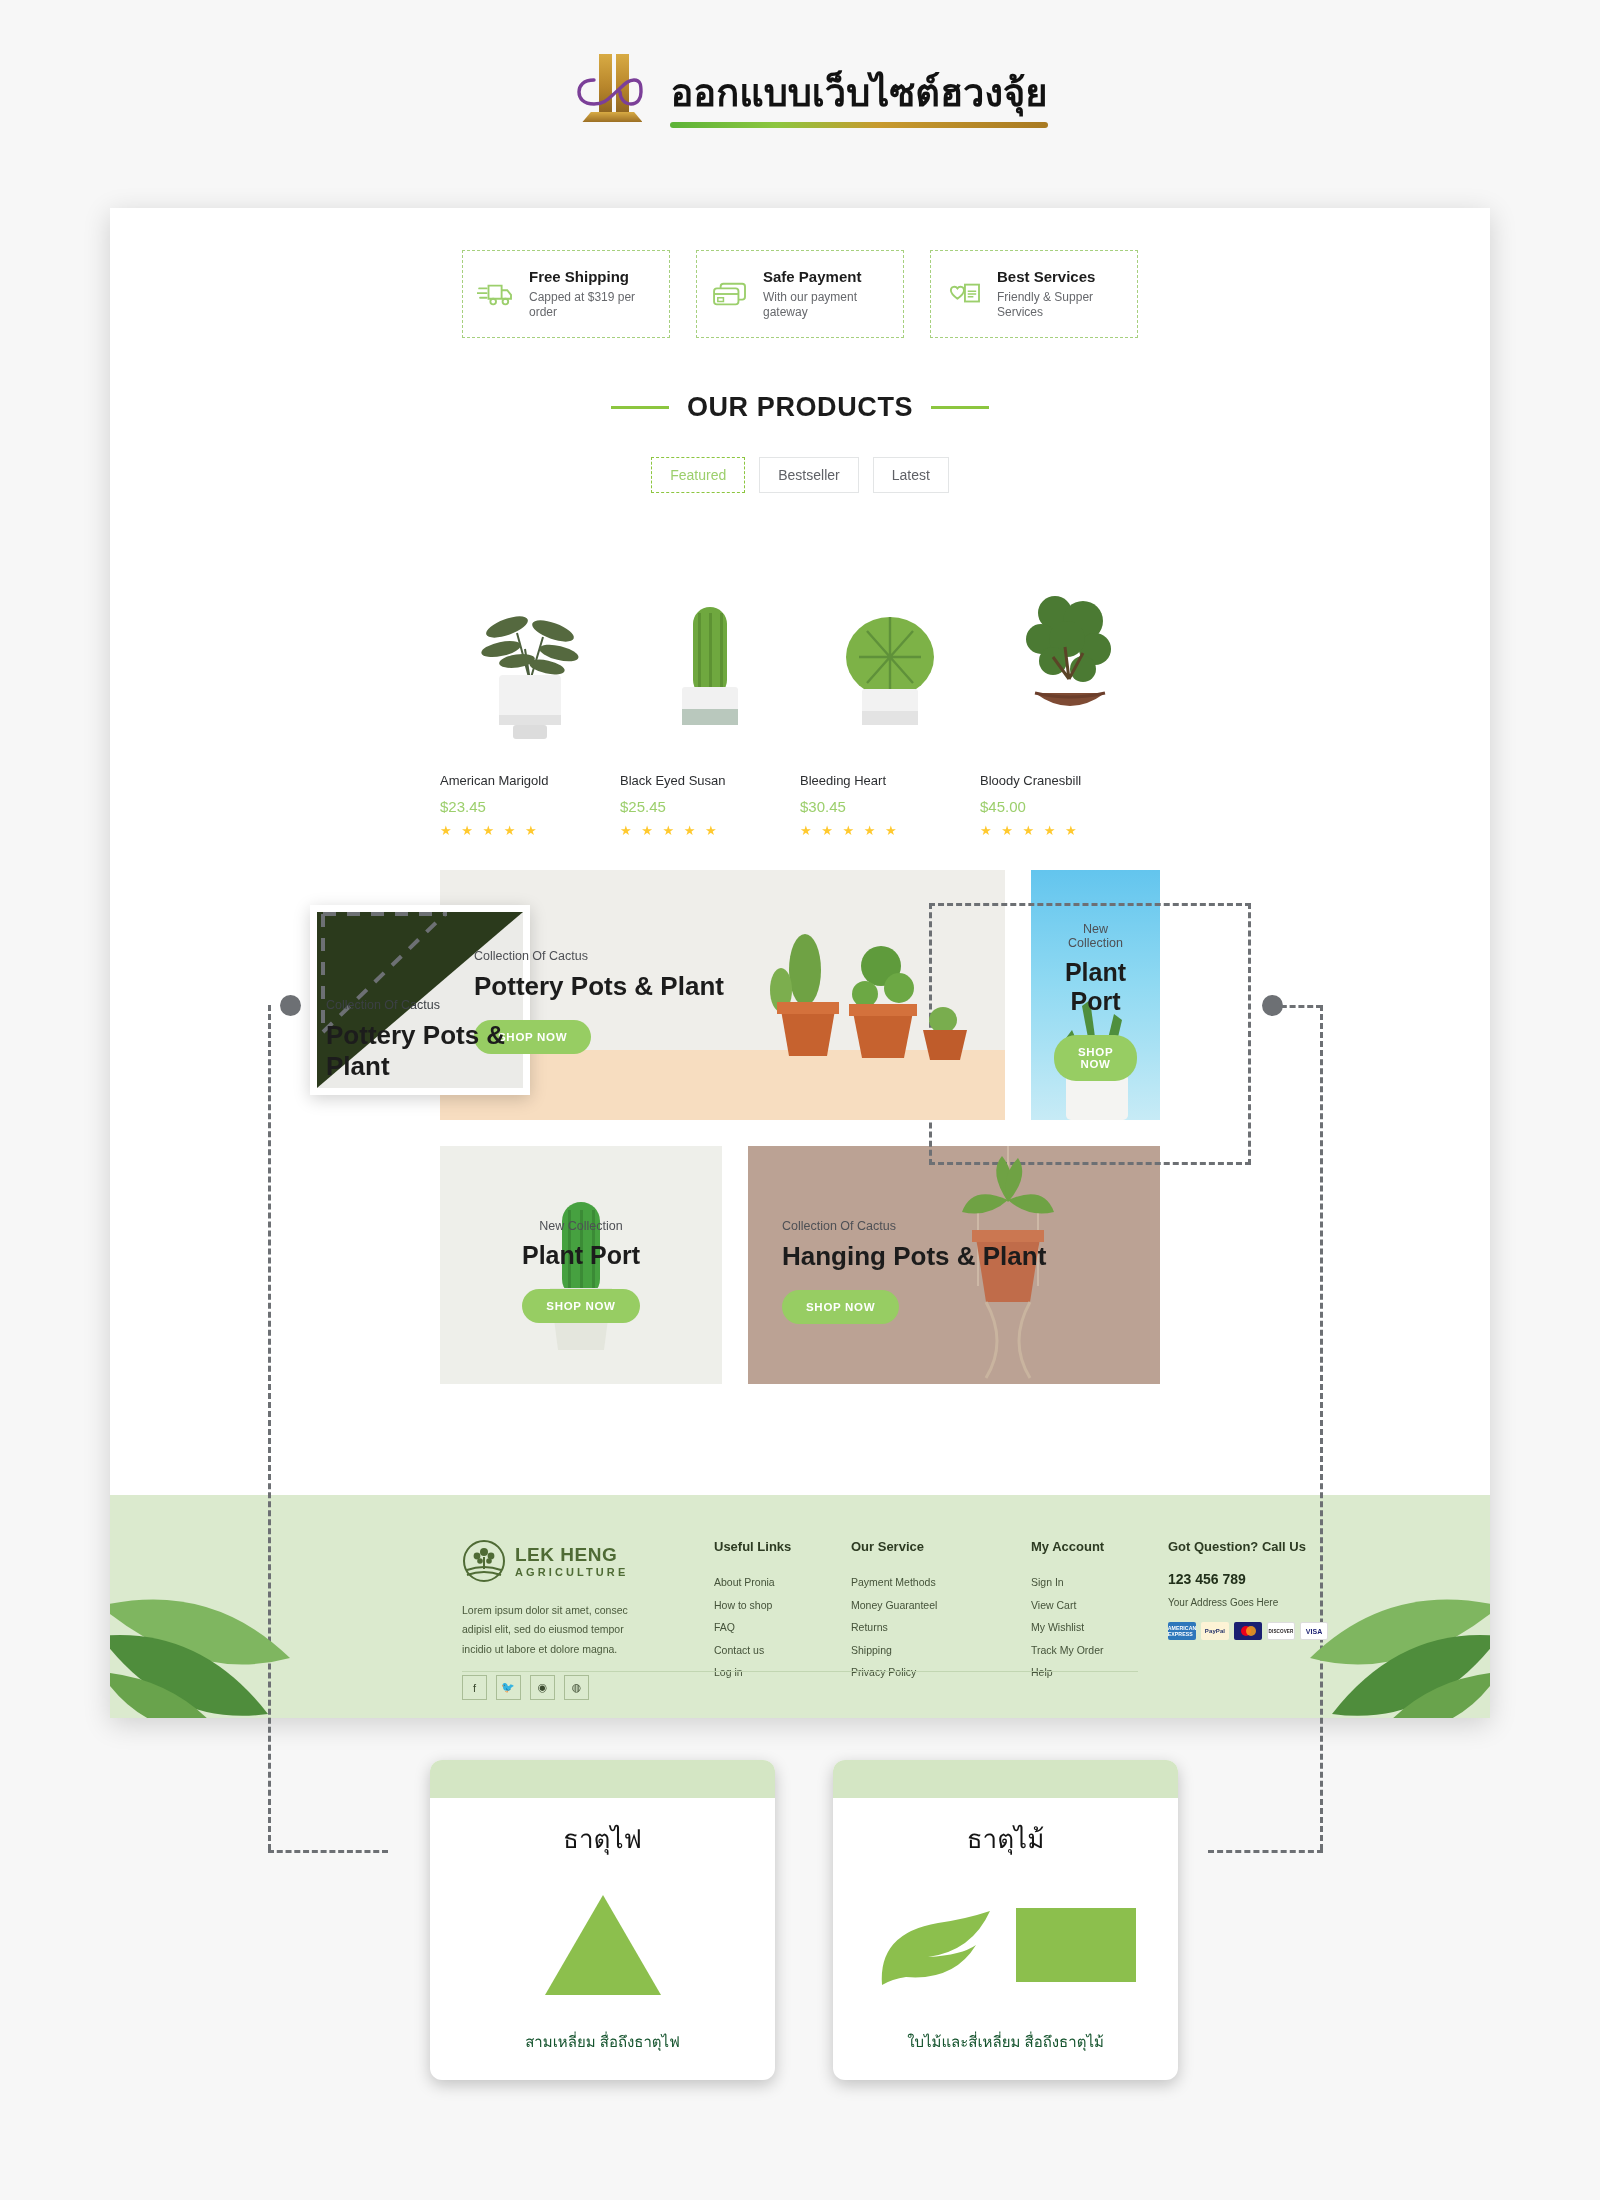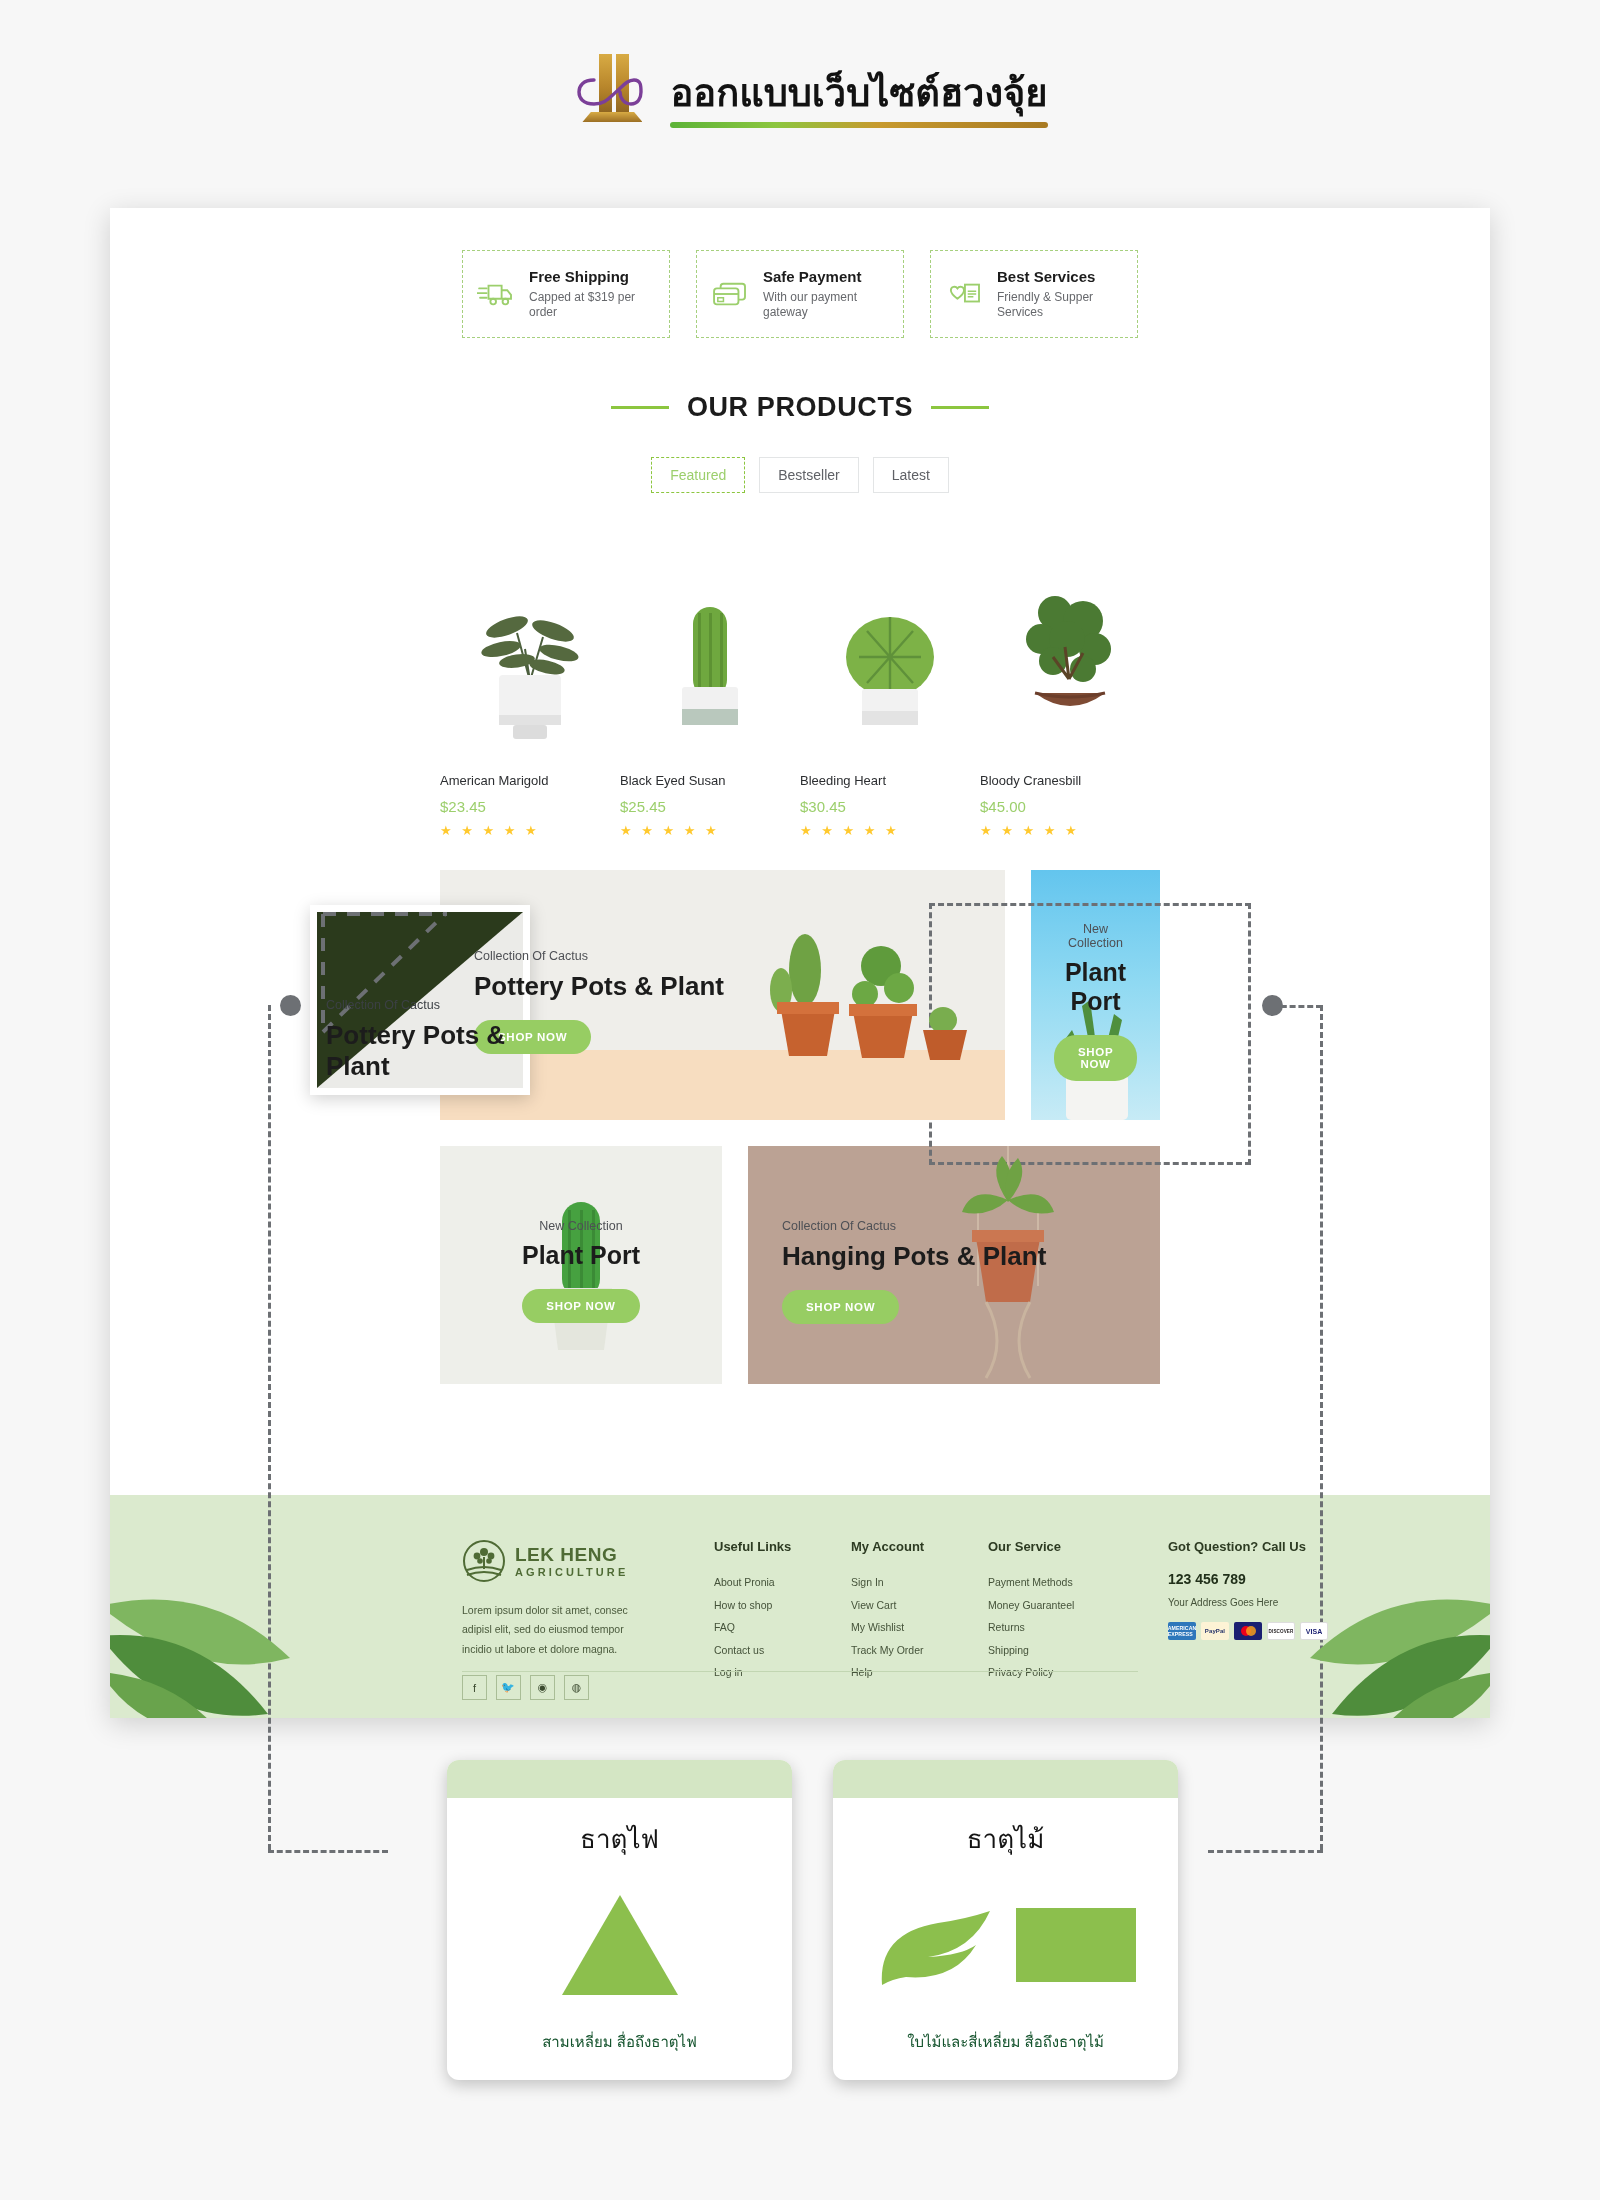--- a/index.html
+++ b/index.html
@@ -485,6 +485,15 @@
         <div class="flink">Log in</div>
       </div>
 
+      <div class="fcol wide">
+        <div class="fhead">Our Service</div>
+        <div class="flink">Payment Methods</div>
+        <div class="flink">Money Guaranteel</div>
+        <div class="flink">Returns</div>
+        <div class="flink">Shipping</div>
+        <div class="flink">Privacy Policy</div>
+      </div>
+
       <div class="fcol">
         <div class="fhead">My Account</div>
         <div class="flink">Sign In</div>
@@ -492,15 +501,6 @@
         <div class="flink">My Wishlist</div>
         <div class="flink">Track My Order</div>
         <div class="flink">Help</div>
-      </div>
-
-      <div class="fcol wide">
-        <div class="fhead">Our Service</div>
-        <div class="flink">Payment Methods</div>
-        <div class="flink">Money Guaranteel</div>
-        <div class="flink">Returns</div>
-        <div class="flink">Shipping</div>
-        <div class="flink">Privacy Policy</div>
       </div>
 
       <div class="fcol wide">

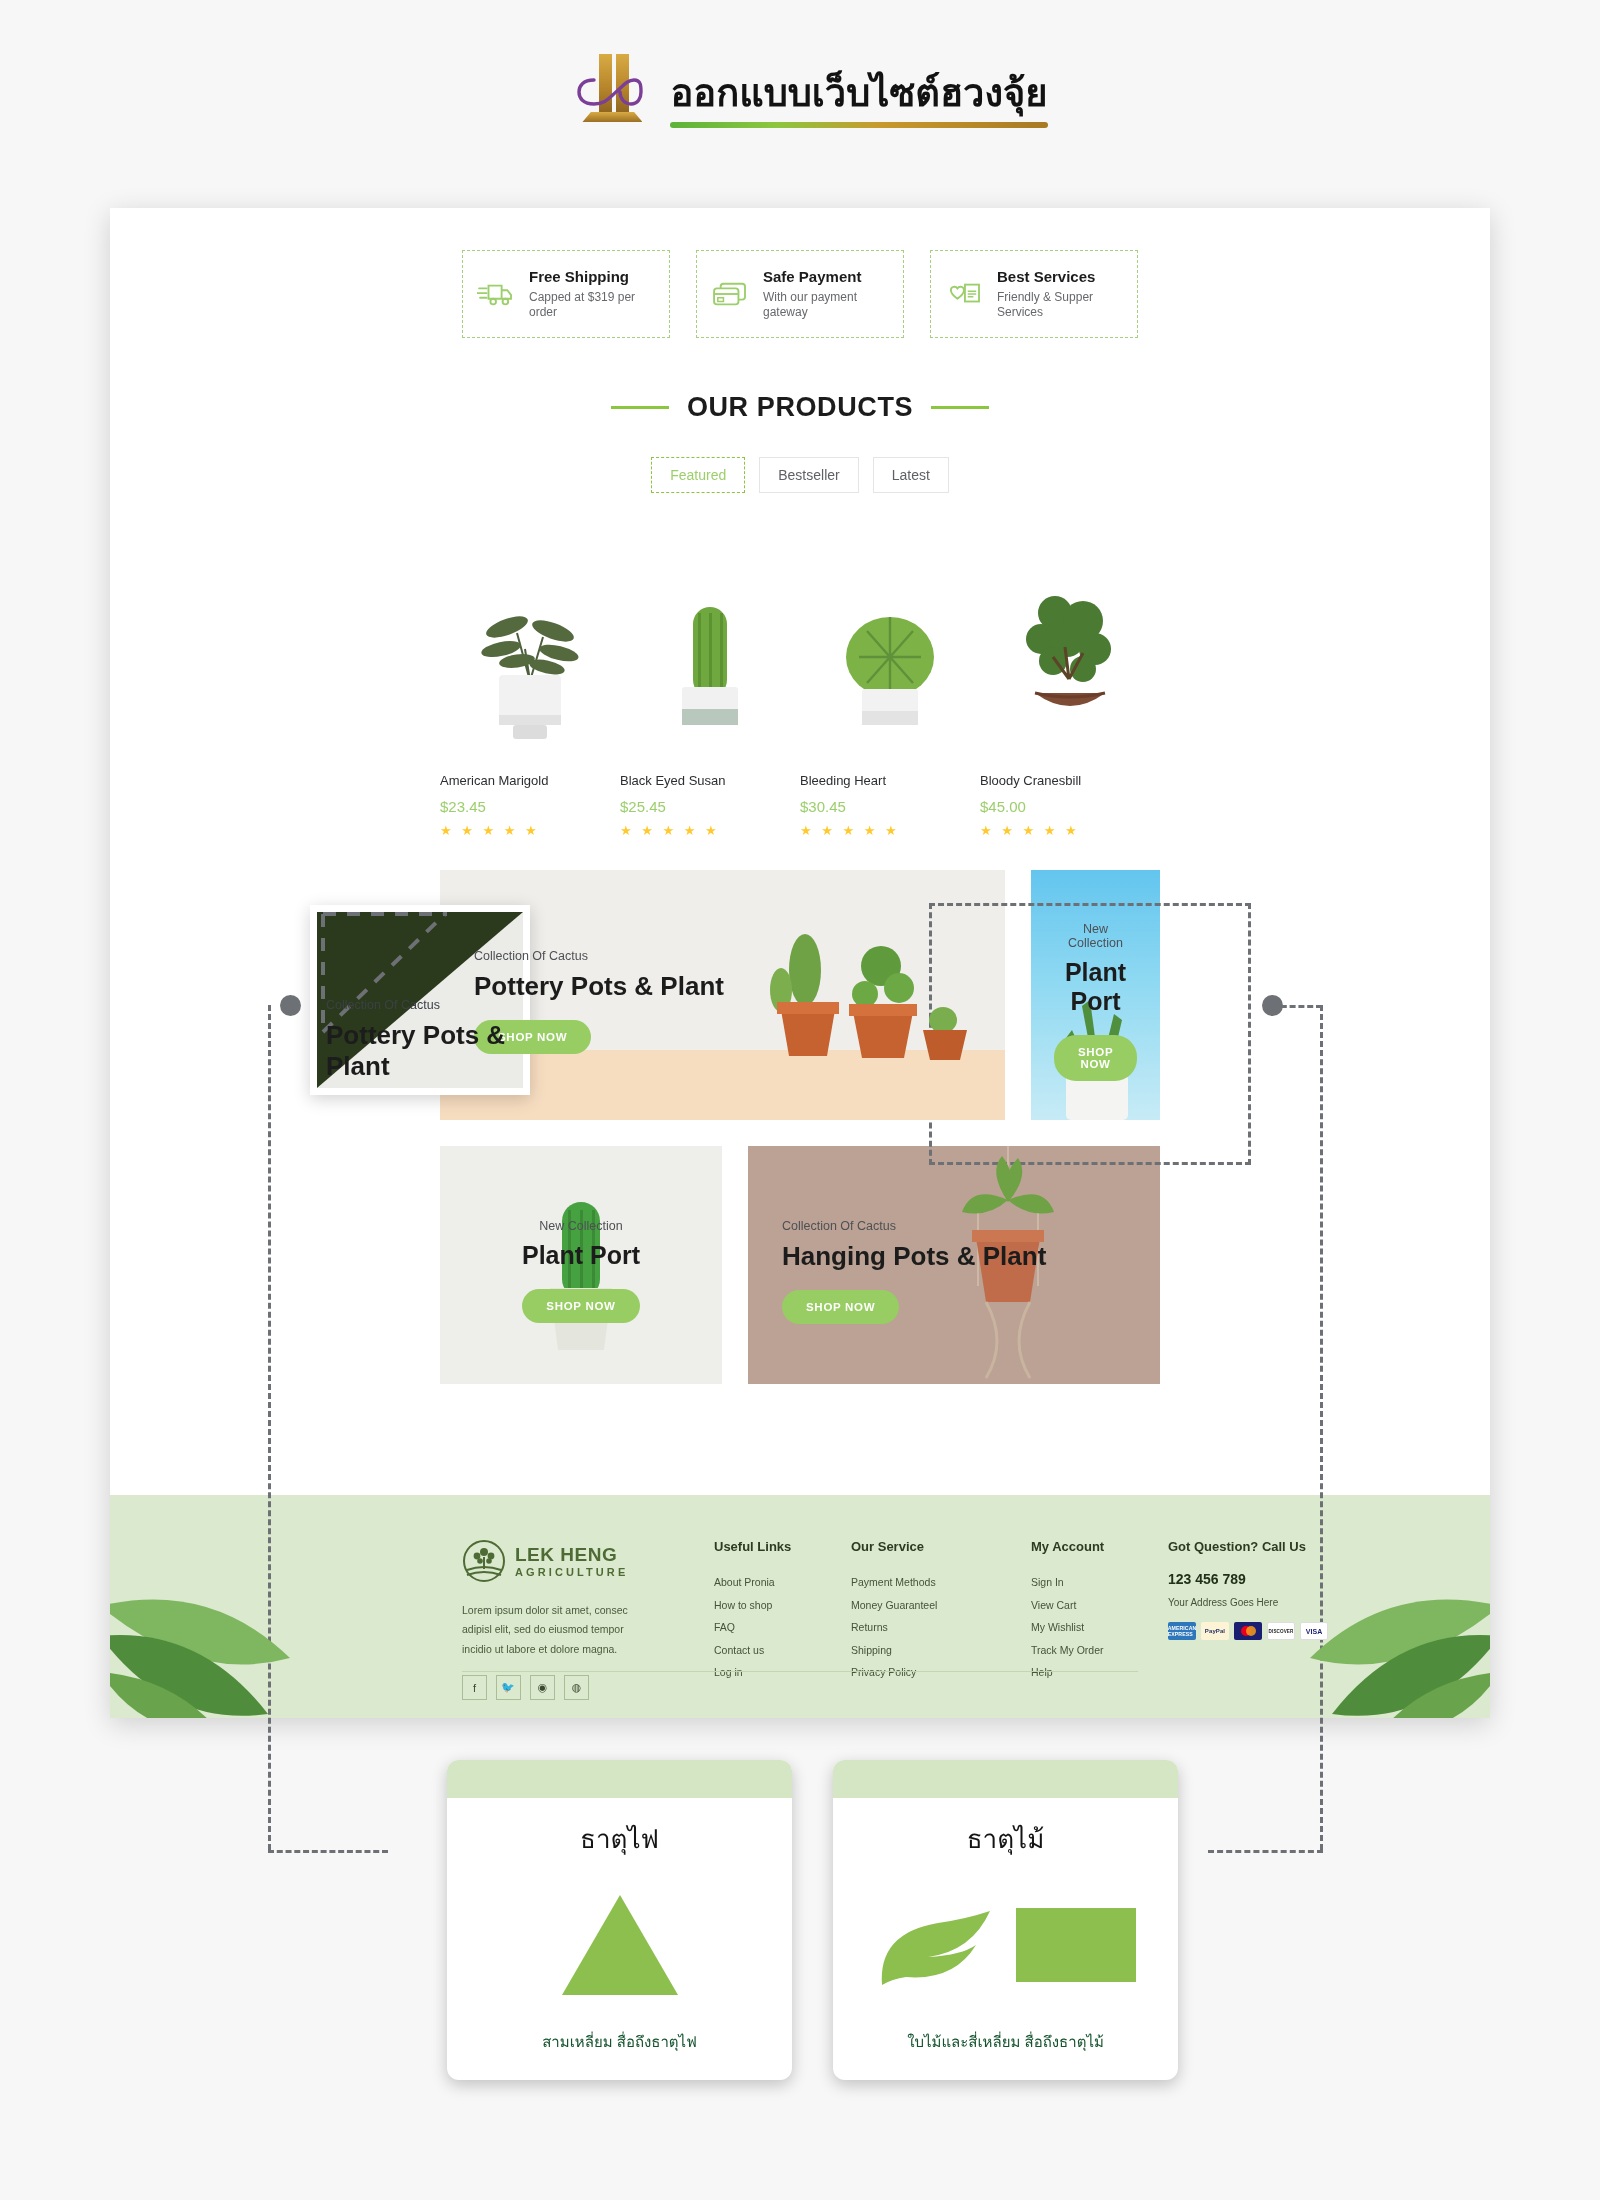--- a/index.html
+++ b/index.html
@@ -548,7 +548,7 @@
 <div class="conn" style="left:1320px; top:1005px; height:845px;"></div>
 <div class="conn-h" style="left:1208px; top:1850px; width:115px;"></div>
 
-<div class="anno-card" style="left:447px; top:1760px; width:345px; height:320px;">
+<div class="anno-card" style="left:430px; top:1760px; width:345px; height:320px;">
   <div class="cap-bar"></div>
   <div class="anno-title">ธาตุไฟ</div>
   <div class="anno-figure">

